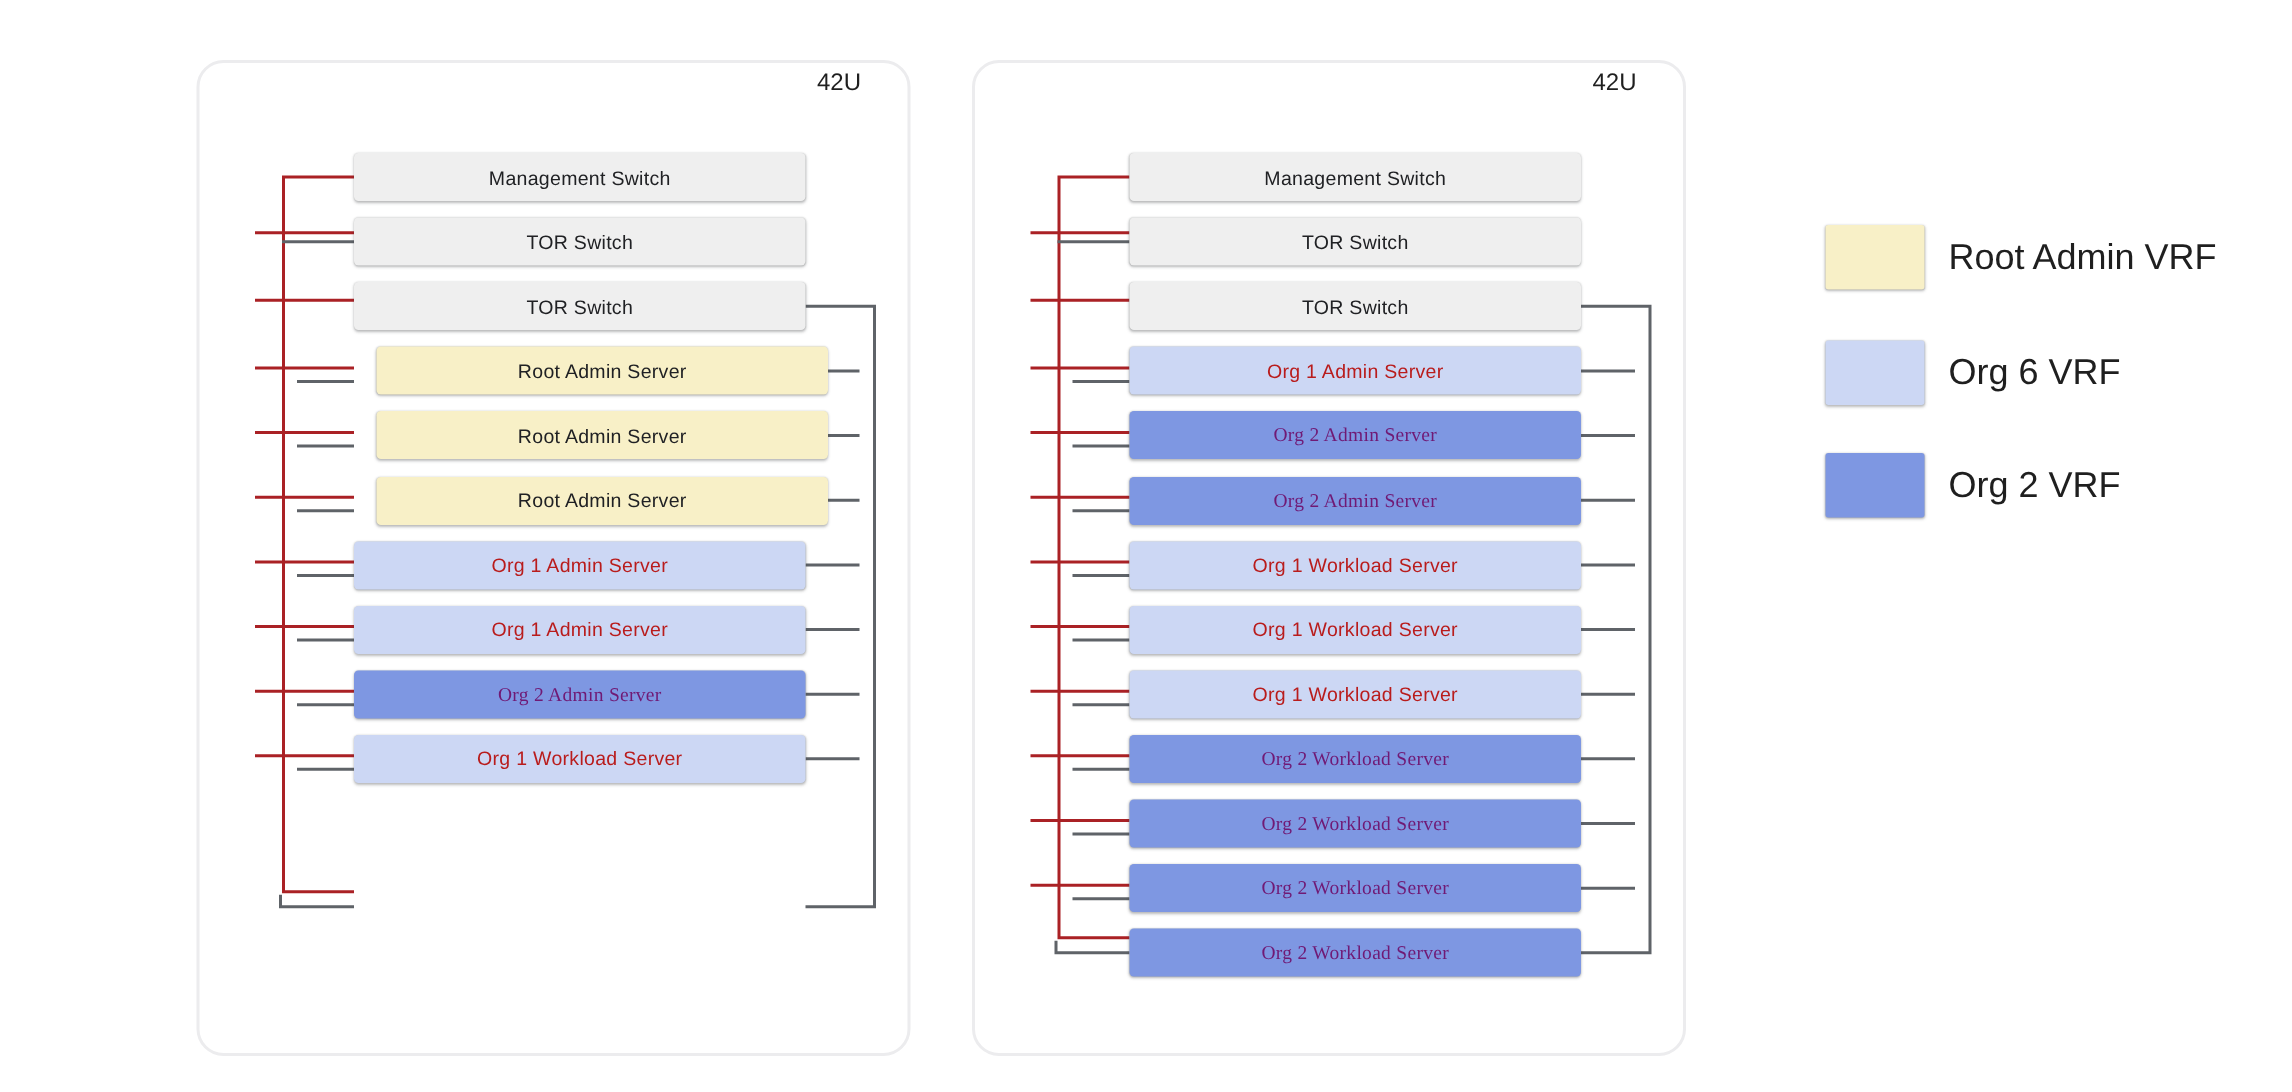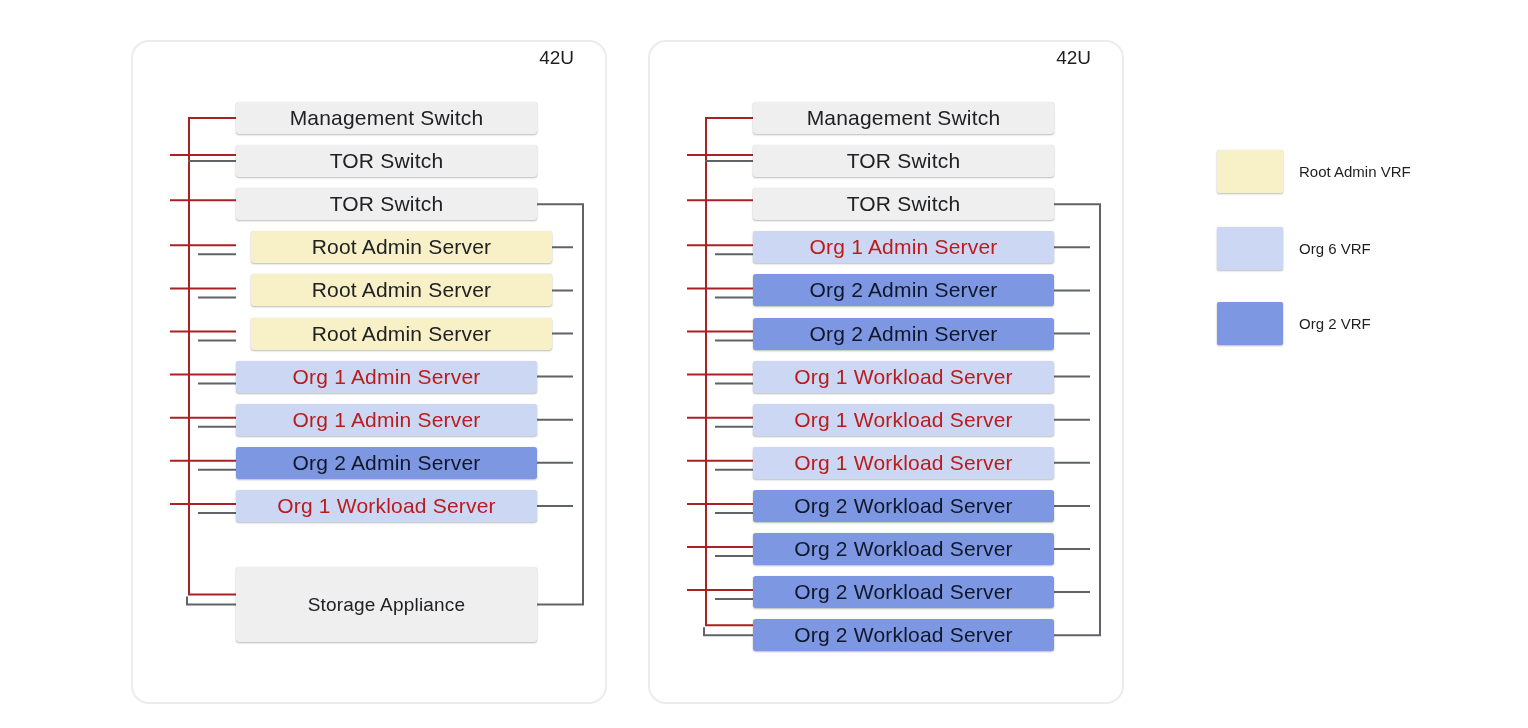--- a/index.html
+++ b/index.html
@@ -13,7 +13,7 @@
     box-sizing:border-box;
   }
   .rack-capacity{
-    position:absolute;top:5px;right:31px;font-size:19px;color:#1f1f1f;margin-left:28px;
+    position:absolute;top:5px;right:31px;font-size:16px;color:#1f1f1f;margin-left:28px;
   }
   .conn-svg{position:absolute;left:0;top:0;z-index:1;}
   .unit{

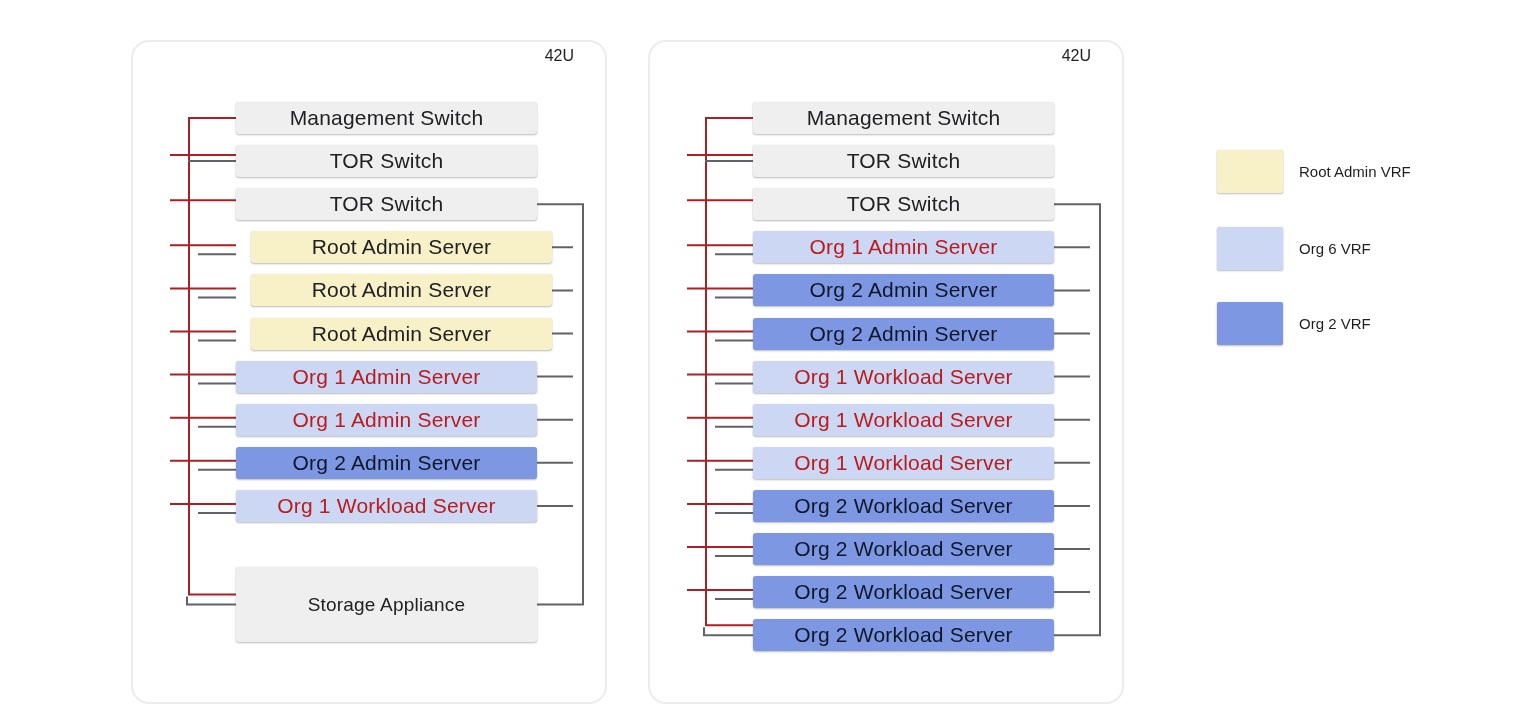--- a/index.html
+++ b/index.html
@@ -19,7 +19,7 @@
   .unit{
     position:absolute;left:103px;width:301px;height:32px;z-index:2;
     display:flex;align-items:center;justify-content:center;
-    font-size:21px;letter-spacing:.2px;
+    font-size:13px;letter-spacing:.2px;
     background:#efefef;border-radius:3px;
     box-shadow:0 1px 2px rgba(60,64,67,.35),0 0 1px rgba(60,64,67,.18);
   }

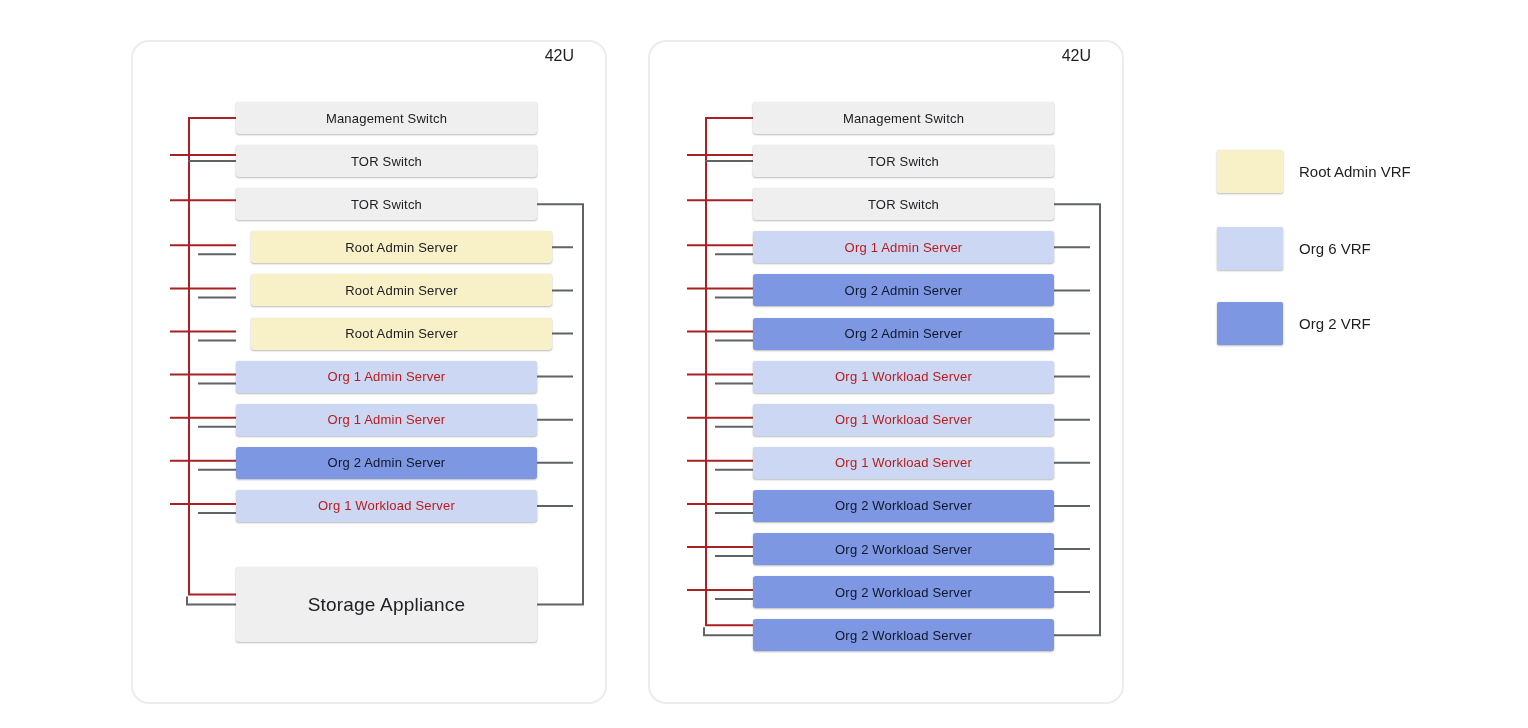--- a/index.html
+++ b/index.html
@@ -37,7 +37,7 @@
     width:66px;height:43px;border-radius:2px;flex:0 0 auto;
     box-shadow:0 1px 2px rgba(60,64,67,.35),0 0 1px rgba(60,64,67,.18);
   }
-  .legend-label{margin-left:16px;font-size:15px;color:#1f1f1f;white-space:nowrap;}
+  .legend-label{margin-left:16px;font-size:24px;color:#1f1f1f;white-space:nowrap;}
 </style>
 </head>
 <body>

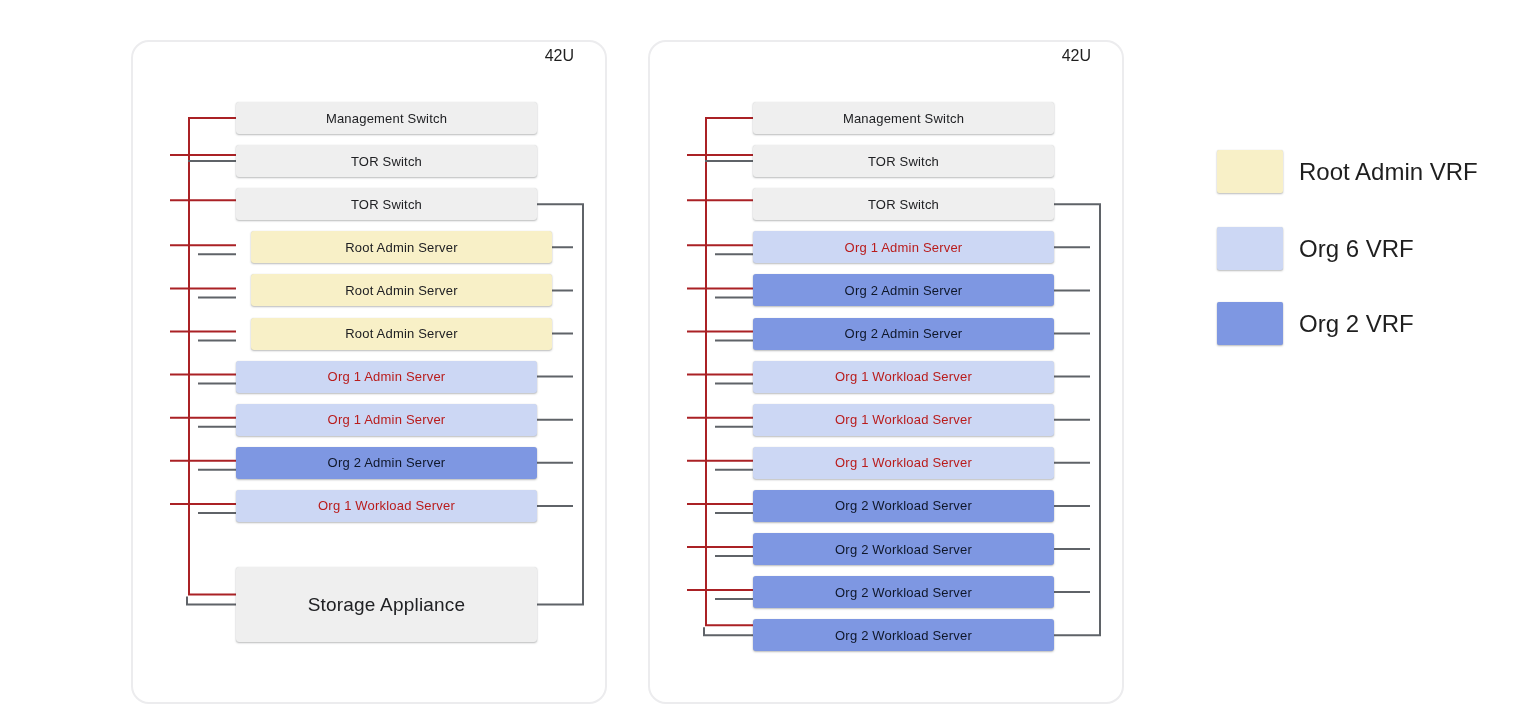--- a/index.html
+++ b/index.html
@@ -26,7 +26,7 @@
   .unit-none{background:#efefef;color:#202124;}
   .unit-root{color:#202124;margin-left:15px;}
   .unit-org1{color:#b91c1c;}
-  .unit-org2{color:#0f172a;}
+  .unit-org2{color:#701a75;font-family:Liberation Serif, serif;}
   .unit-tall{height:75px;font-size:19px;}
   .legend{position:absolute;left:1217px;top:150px;width:300px;}
   .legend-row{position:absolute;left:0;height:43px;display:flex;align-items:center;}

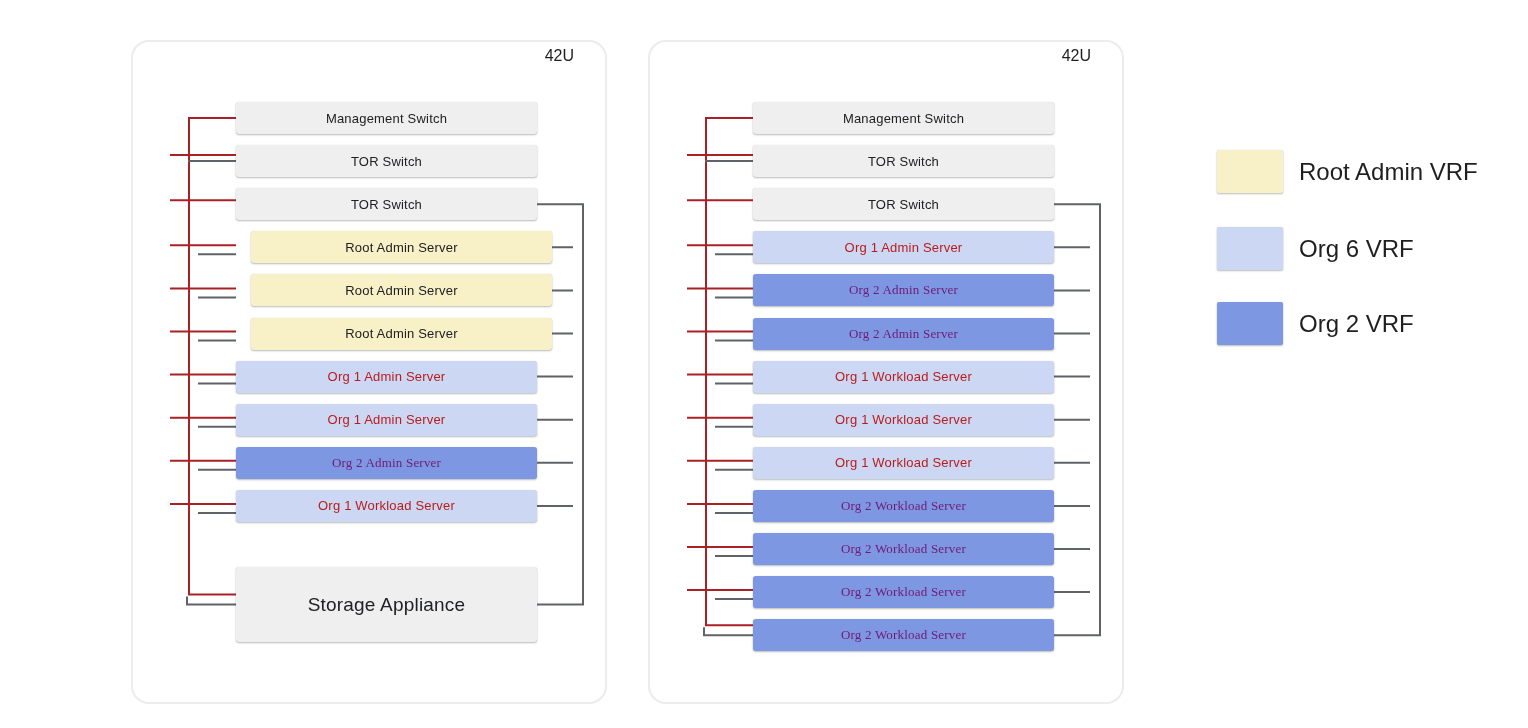--- a/index.html
+++ b/index.html
@@ -102,9 +102,6 @@
     </div>
     <div class="unit unit-org1" style="top: 447.9px; background: rgb(204, 215, 244);">
       <span>Org 1 Workload Server</span>
-    </div>
-    <div class="unit unit-none unit-tall" style="top: 525px;">
-      <span>Storage Appliance</span>
     </div>
   </div>
 

